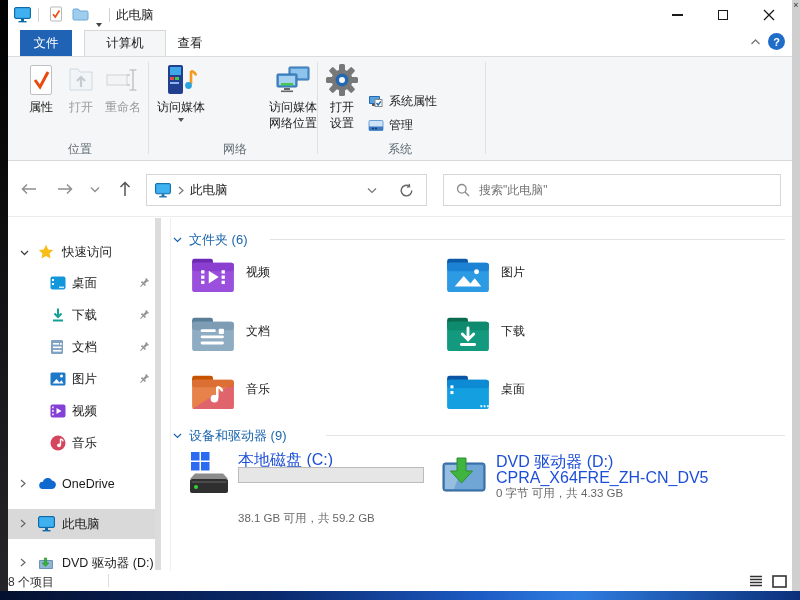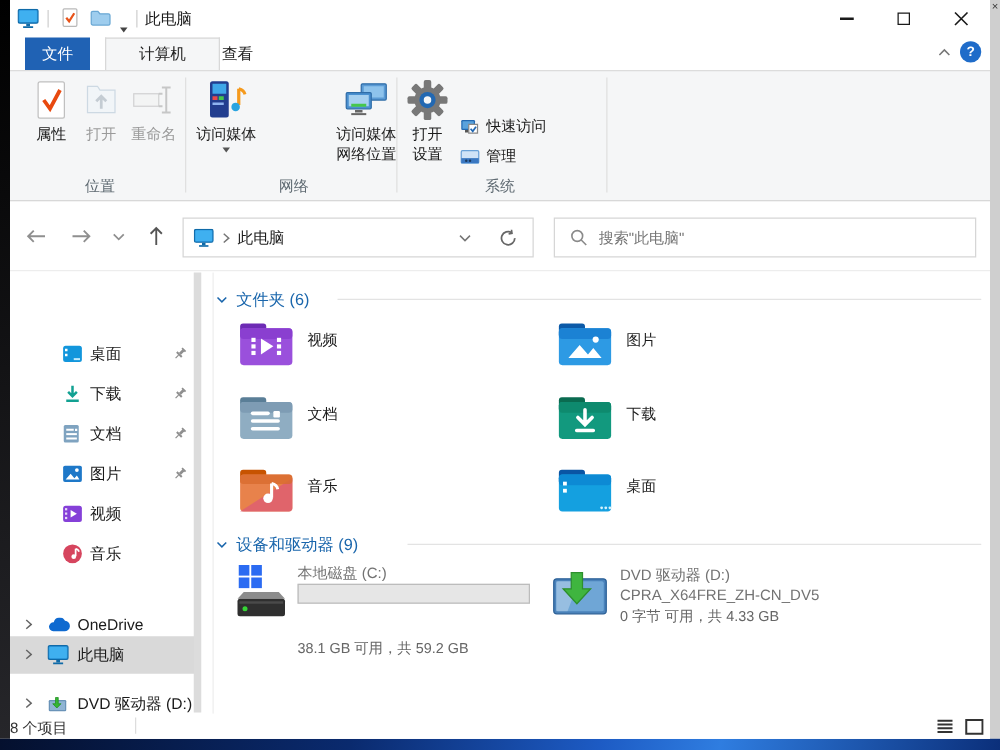--- a/index.html
+++ b/index.html
@@ -118,7 +118,7 @@
 
     <div class="tabsrow">
       <span class="tab tab-file" style="left:12px;width:52px">文件</span>
-      <span class="tab tab-active" style="left:76px;width:92px">计算机</span>
+      <span class="tab tab-active" style="left:76px;width:82px">计算机</span>
       <span class="tab" style="left:156px;width:52px">查看</span>
       <span style="position:absolute;left:742px;top:8px;display:flex;">
         <svg width="11" height="8" viewBox="0 0 11 8">

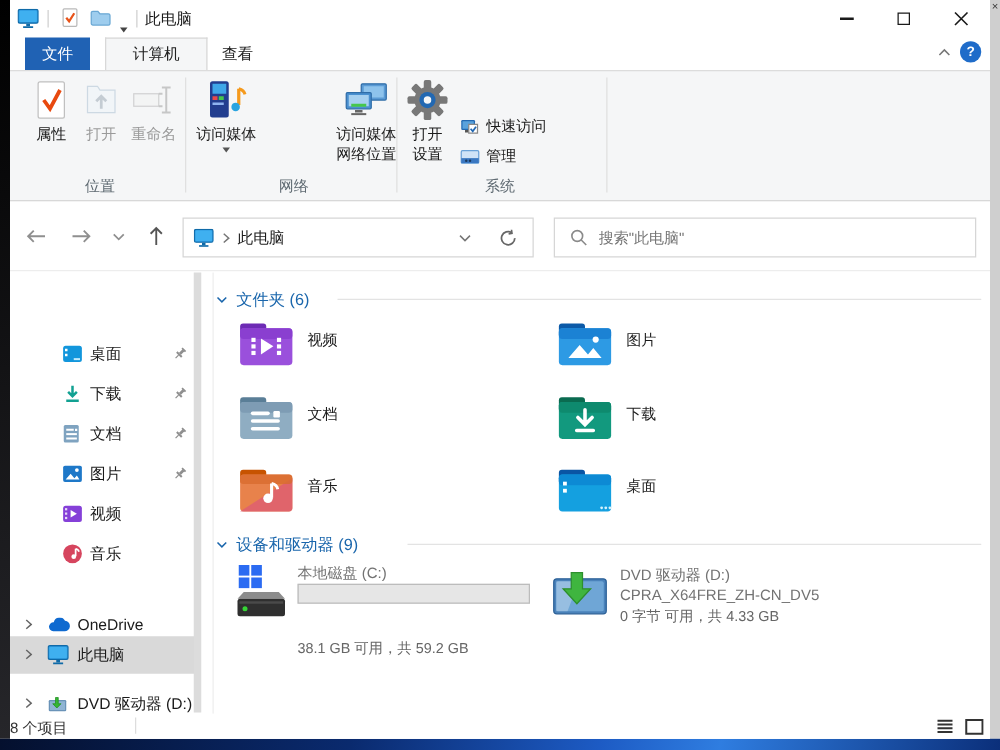--- a/index.html
+++ b/index.html
@@ -223,7 +223,7 @@
               <path d="M8.5 9 l1.7 2 2.6-3.6" stroke="#2268b2" stroke-width="1.4" fill="none"></path>
             </svg>
         </span>
-        <span>快速访问</span>
+        <span>系统属性</span>
       </div>
       <div class="smallbtn" style="left:360px;top:58px">
         <span style="display:flex">

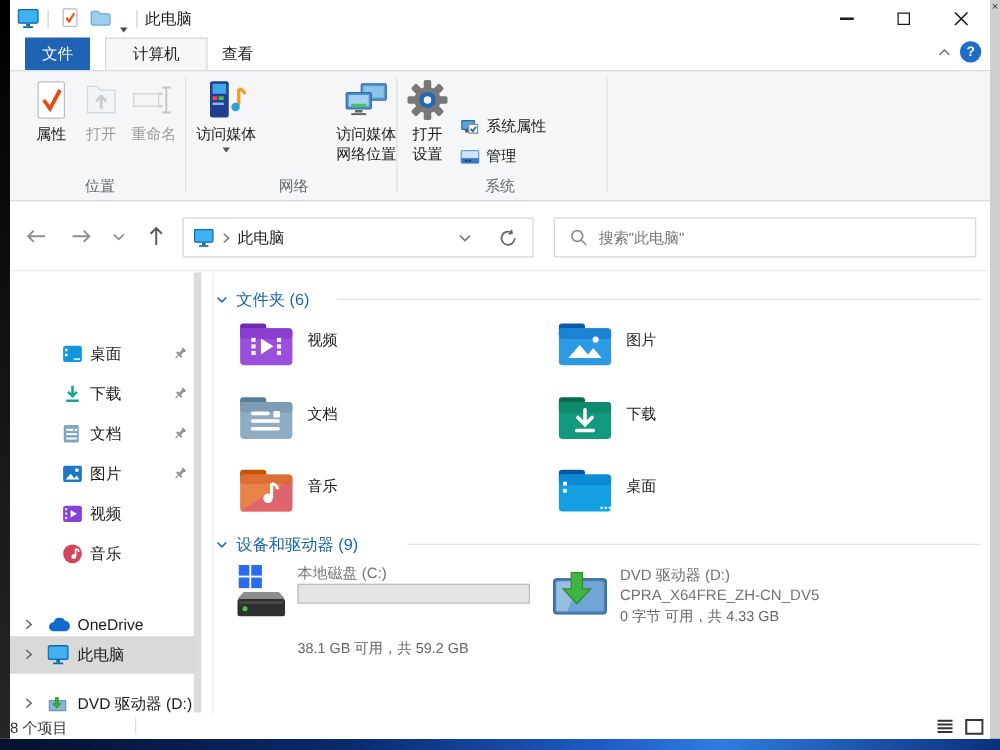--- a/index.html
+++ b/index.html
@@ -303,6 +303,17 @@
     </div>
 
     <div class="sidebar">
+      <div class="side-item" style="top:19px">
+        <span class="chev"><svg width="9" height="6" viewBox="0 0 9 6">
+              <path d="M1 1 L4.5 4.5 L8 1" stroke="#444" stroke-width="1.3" fill="none"></path>
+            </svg></span>
+        <span class="sicon" style="left:30px">
+            <svg width="16" height="16" viewBox="0 0 16 16">
+              <path d="M8 0.8 l2.2 4.6 5 .6-3.7 3.4 1 5-4.5-2.5-4.5 2.5 1-5L.8 6l5-.6z" fill="#f8bd17"></path>
+            </svg>
+          </span>
+        <span class="slabel" style="left:54px">快速访问</span>
+      </div>
       <div class="side-item" style="top:50px">
         <span class="sicon" style="left:42px">
             <svg width="16" height="14" viewBox="0 0 16 14">

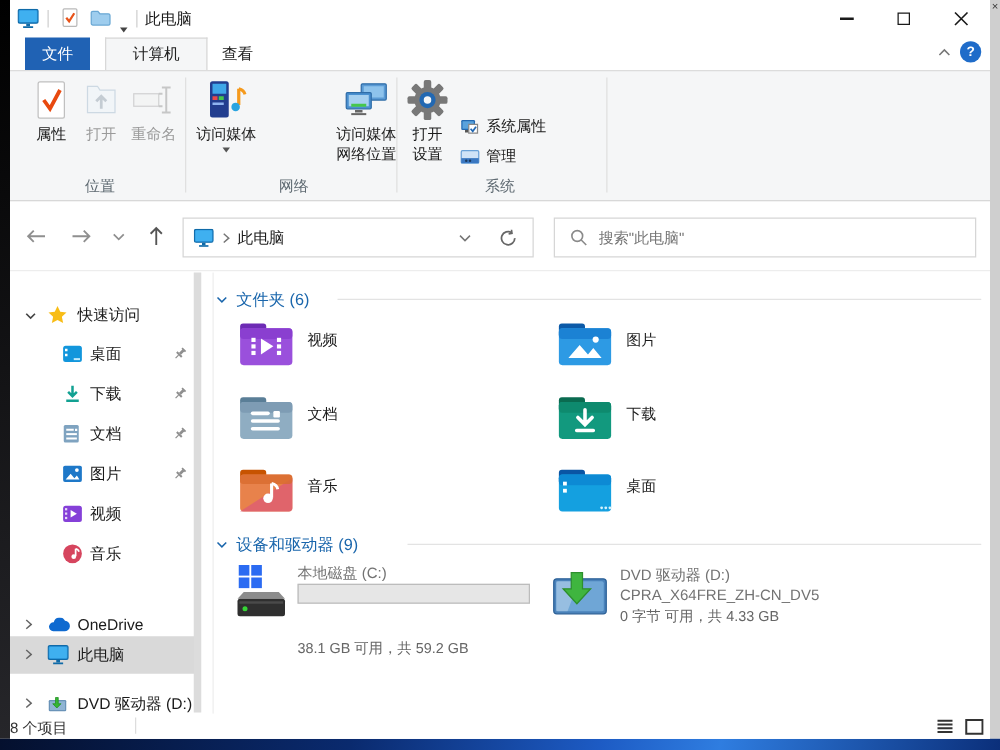--- a/index.html
+++ b/index.html
@@ -55,7 +55,7 @@
   .tile { position:absolute; width:250px; height:46px; display:flex; }
   .ticon { width:46px; flex:none; }
   .tlabel { margin-left:10px; margin-top:8px; font-size:12px; color:#1a1a1a; white-space:nowrap; }
-  .drive-name { position:absolute; font-size:12px; color:#737373; white-space:nowrap; }
+  .drive-name { position:absolute; font-size:16px; color:#1d4ed8; white-space:nowrap; }
   .drive-cap { position:absolute; font-size:11.5px; color:#666; white-space:nowrap; }
   .diskbar { position:absolute; width:186px; height:16px; background:#e6e6e6; border:1px solid #bcbcbc; }
   .diskbar .fill { height:100%; background:#339fd6; }

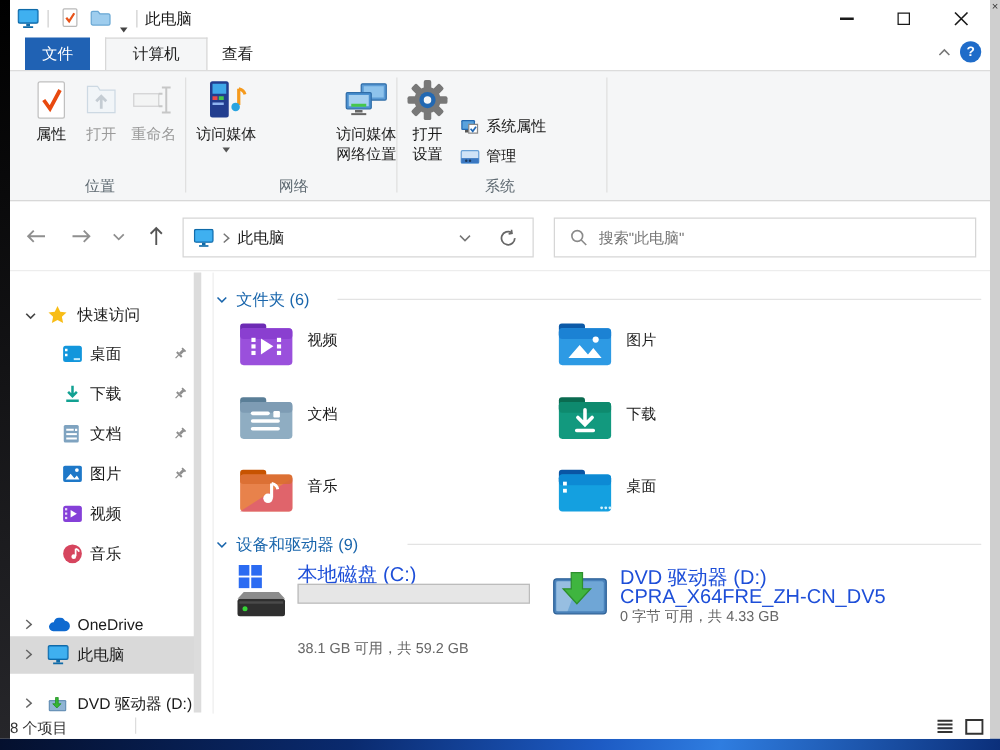--- a/index.html
+++ b/index.html
@@ -419,7 +419,7 @@
           </span>
         <span class="slabel" style="left:64px">音乐</span>
       </div>
-      <div class="side-item" style="top:267px">
+      <div class="side-item" style="top:251px">
         <span class="chev"><svg width="6" height="9" viewBox="0 0 6 9">
               <path d="M1 1 L5 4.5 L1 8" stroke="#666" stroke-width="1.2" fill="none"></path>
             </svg></span>

